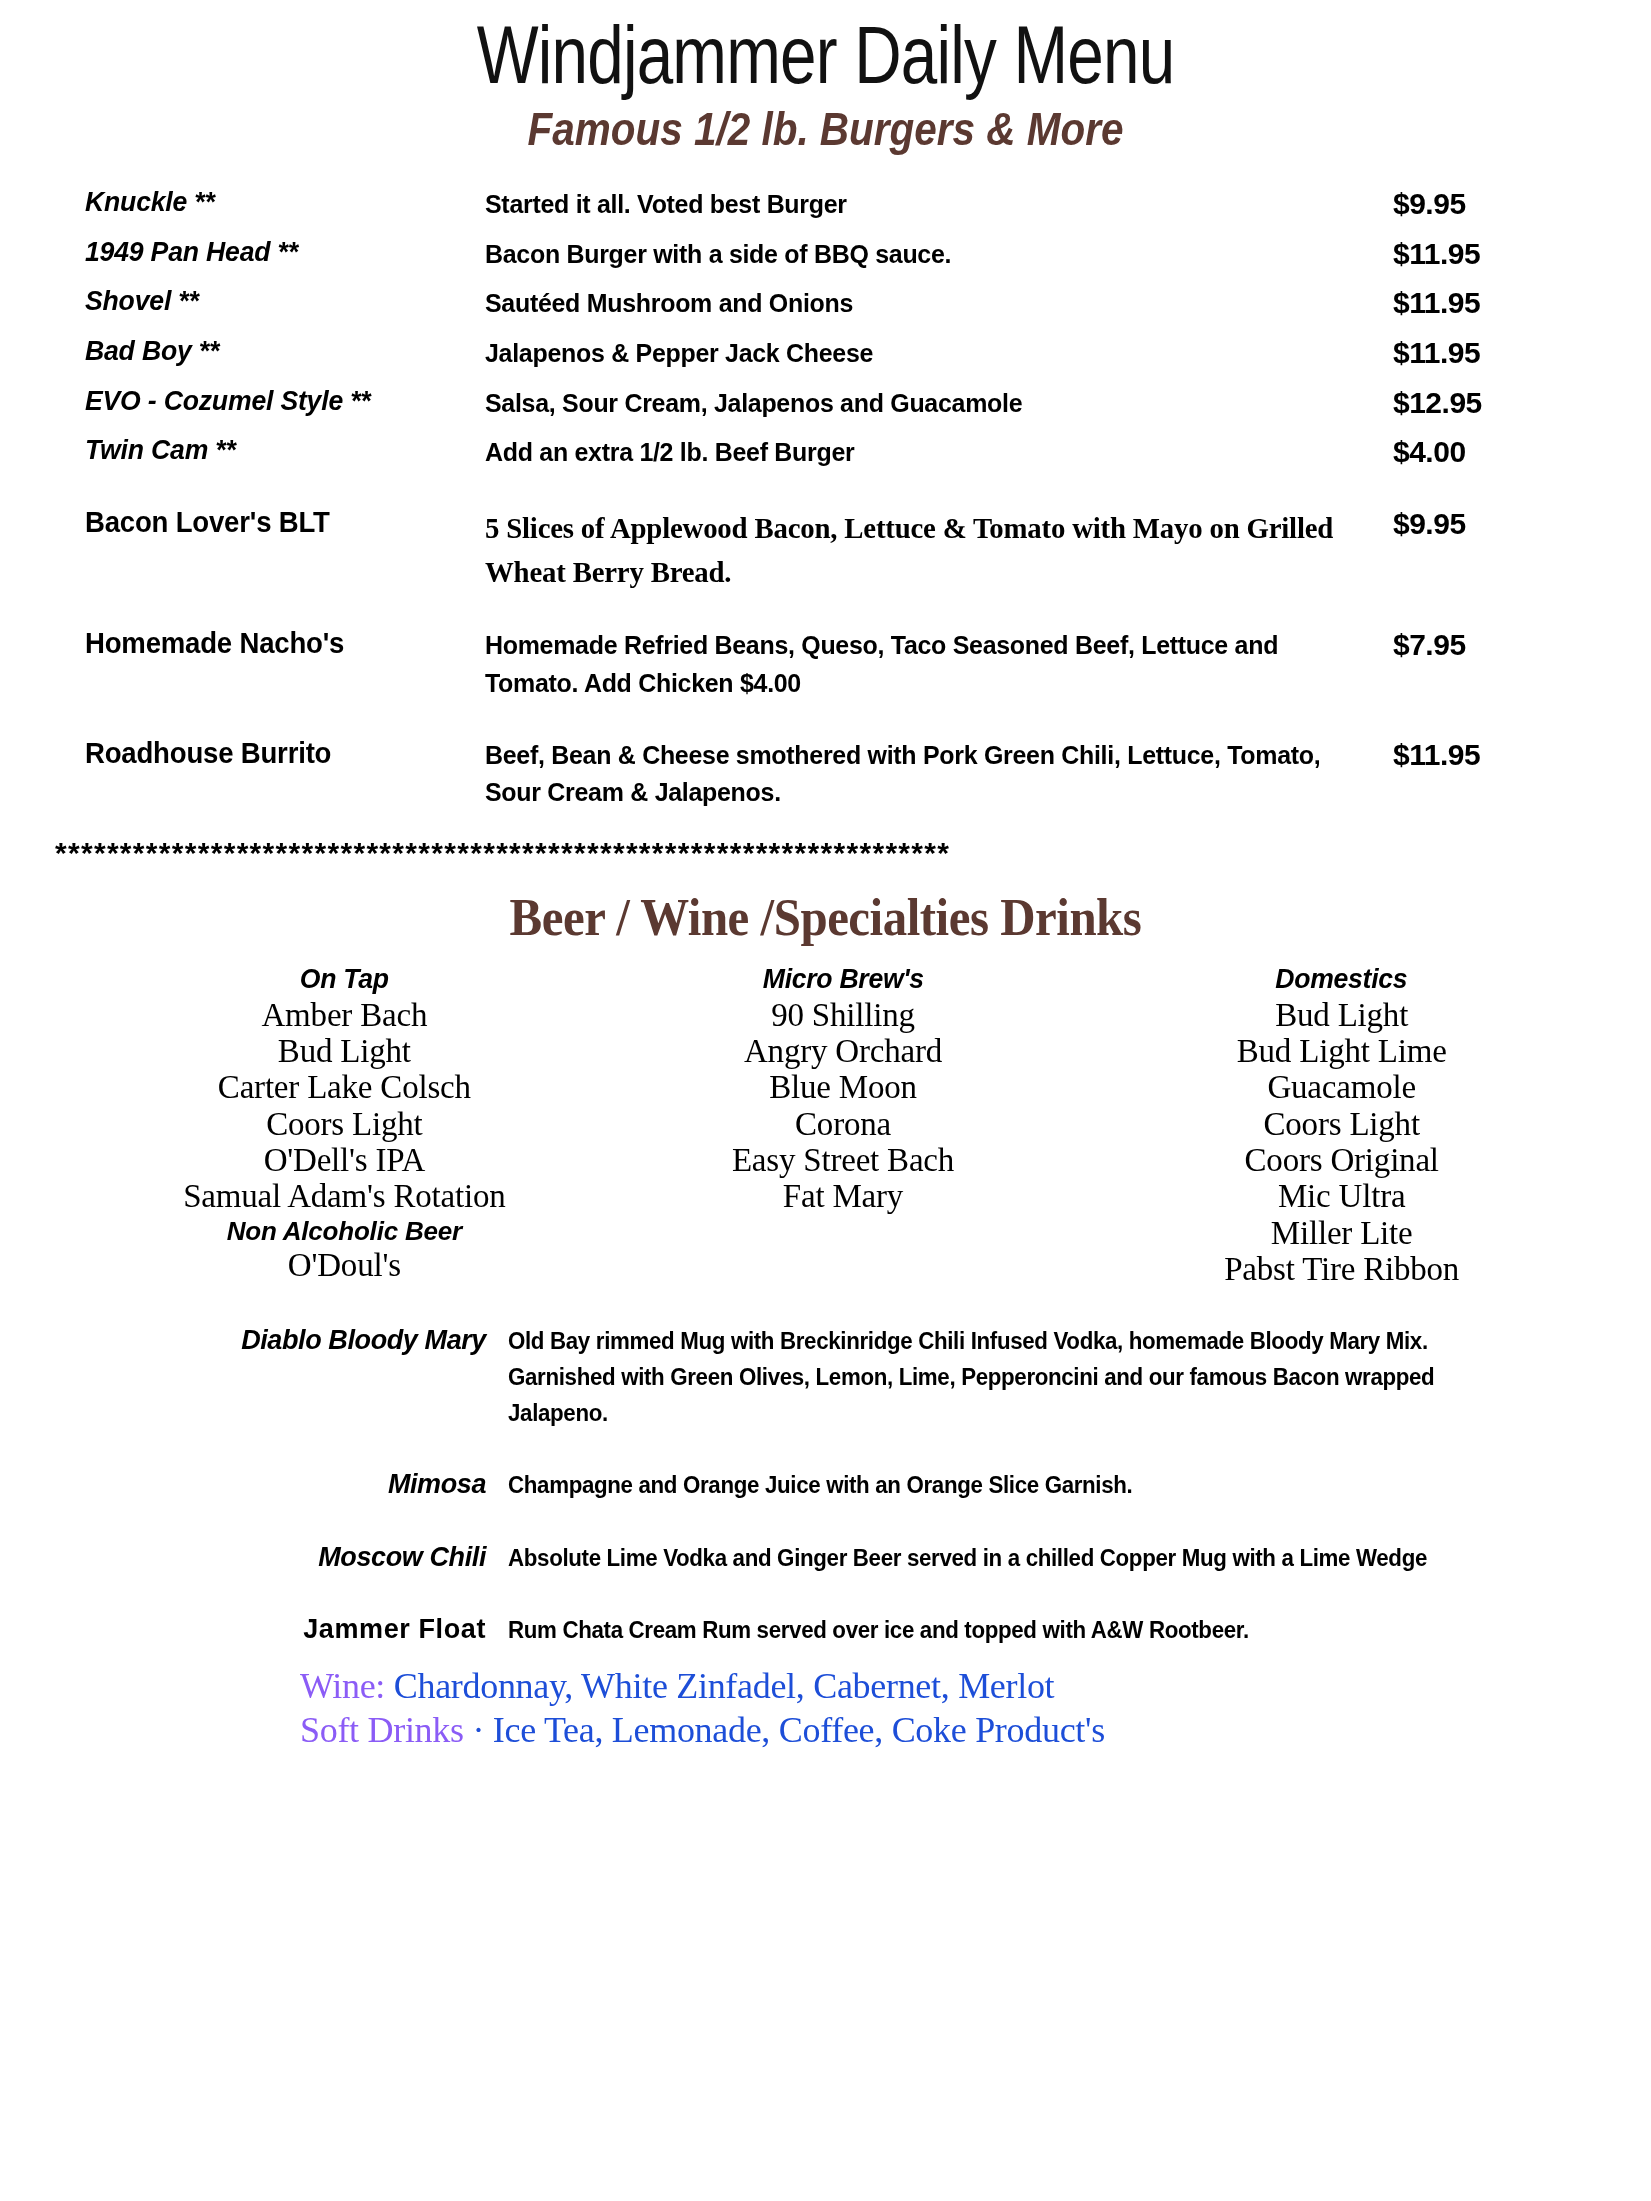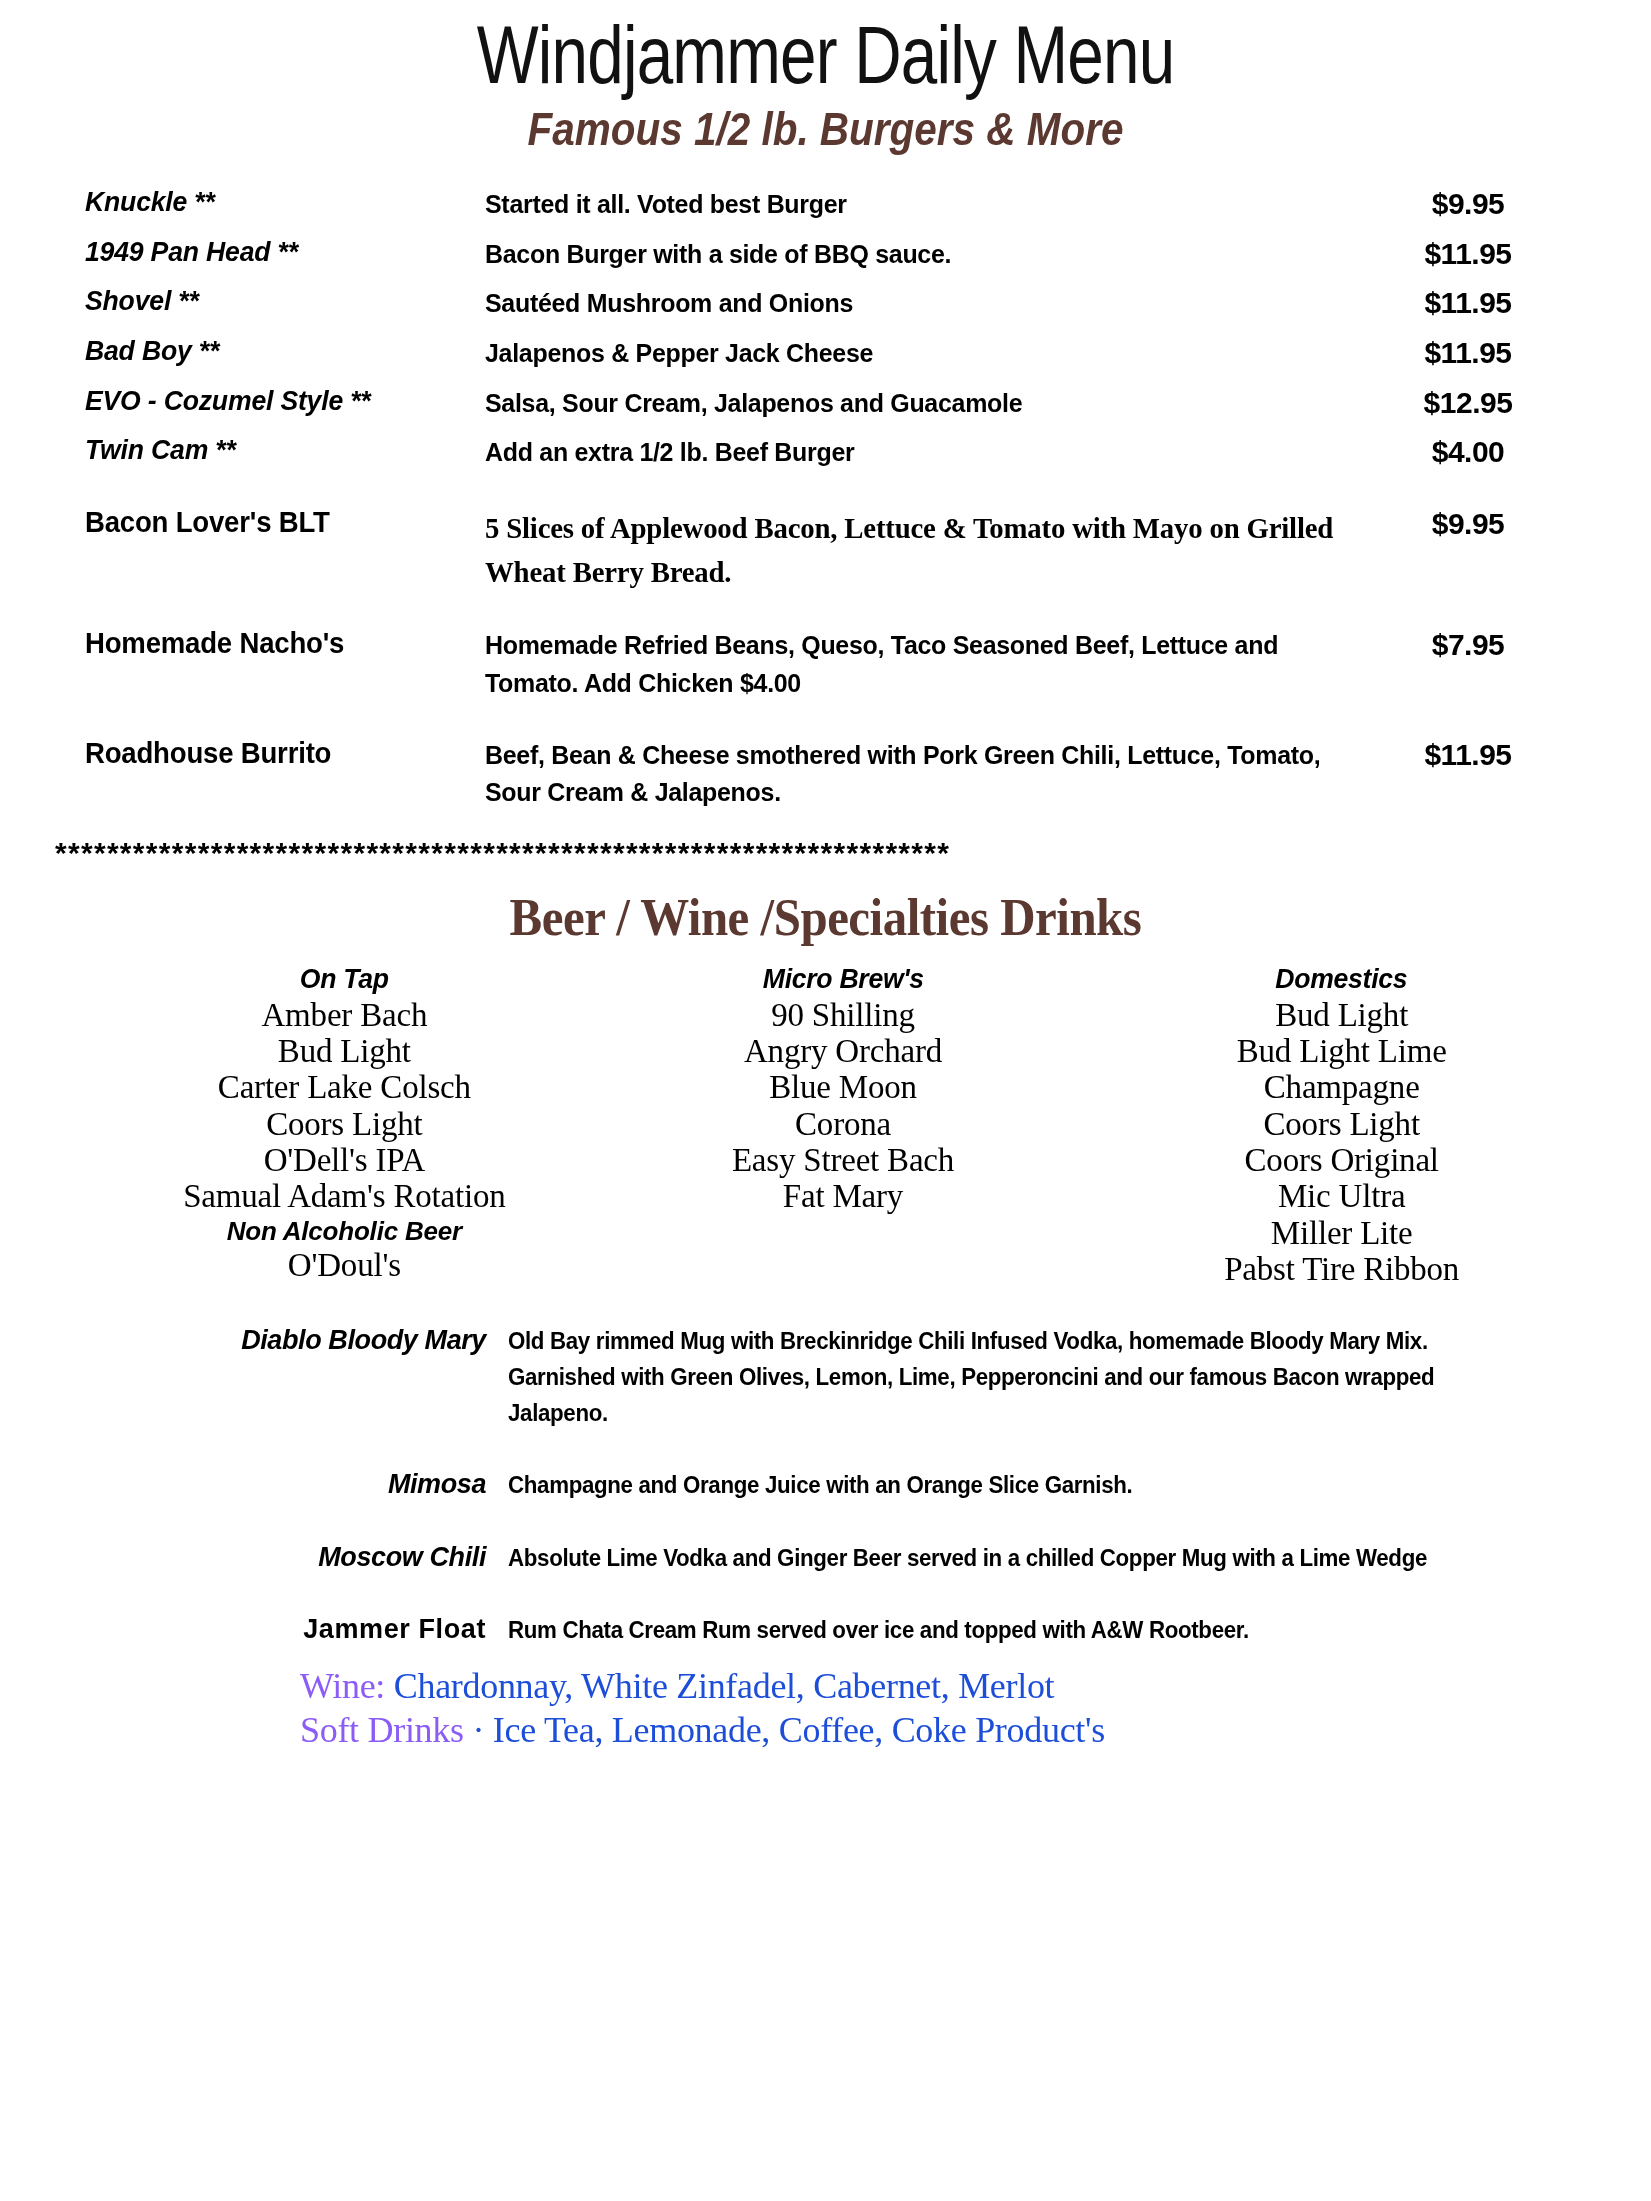--- a/index.html
+++ b/index.html
@@ -88,7 +88,7 @@
   .f-price {
     width: 150px;
     flex: 0 0 150px;
-    text-align: center;
+    text-align: left;
     font-size: 30px;
     font-weight: bold;
     line-height: 1.2;

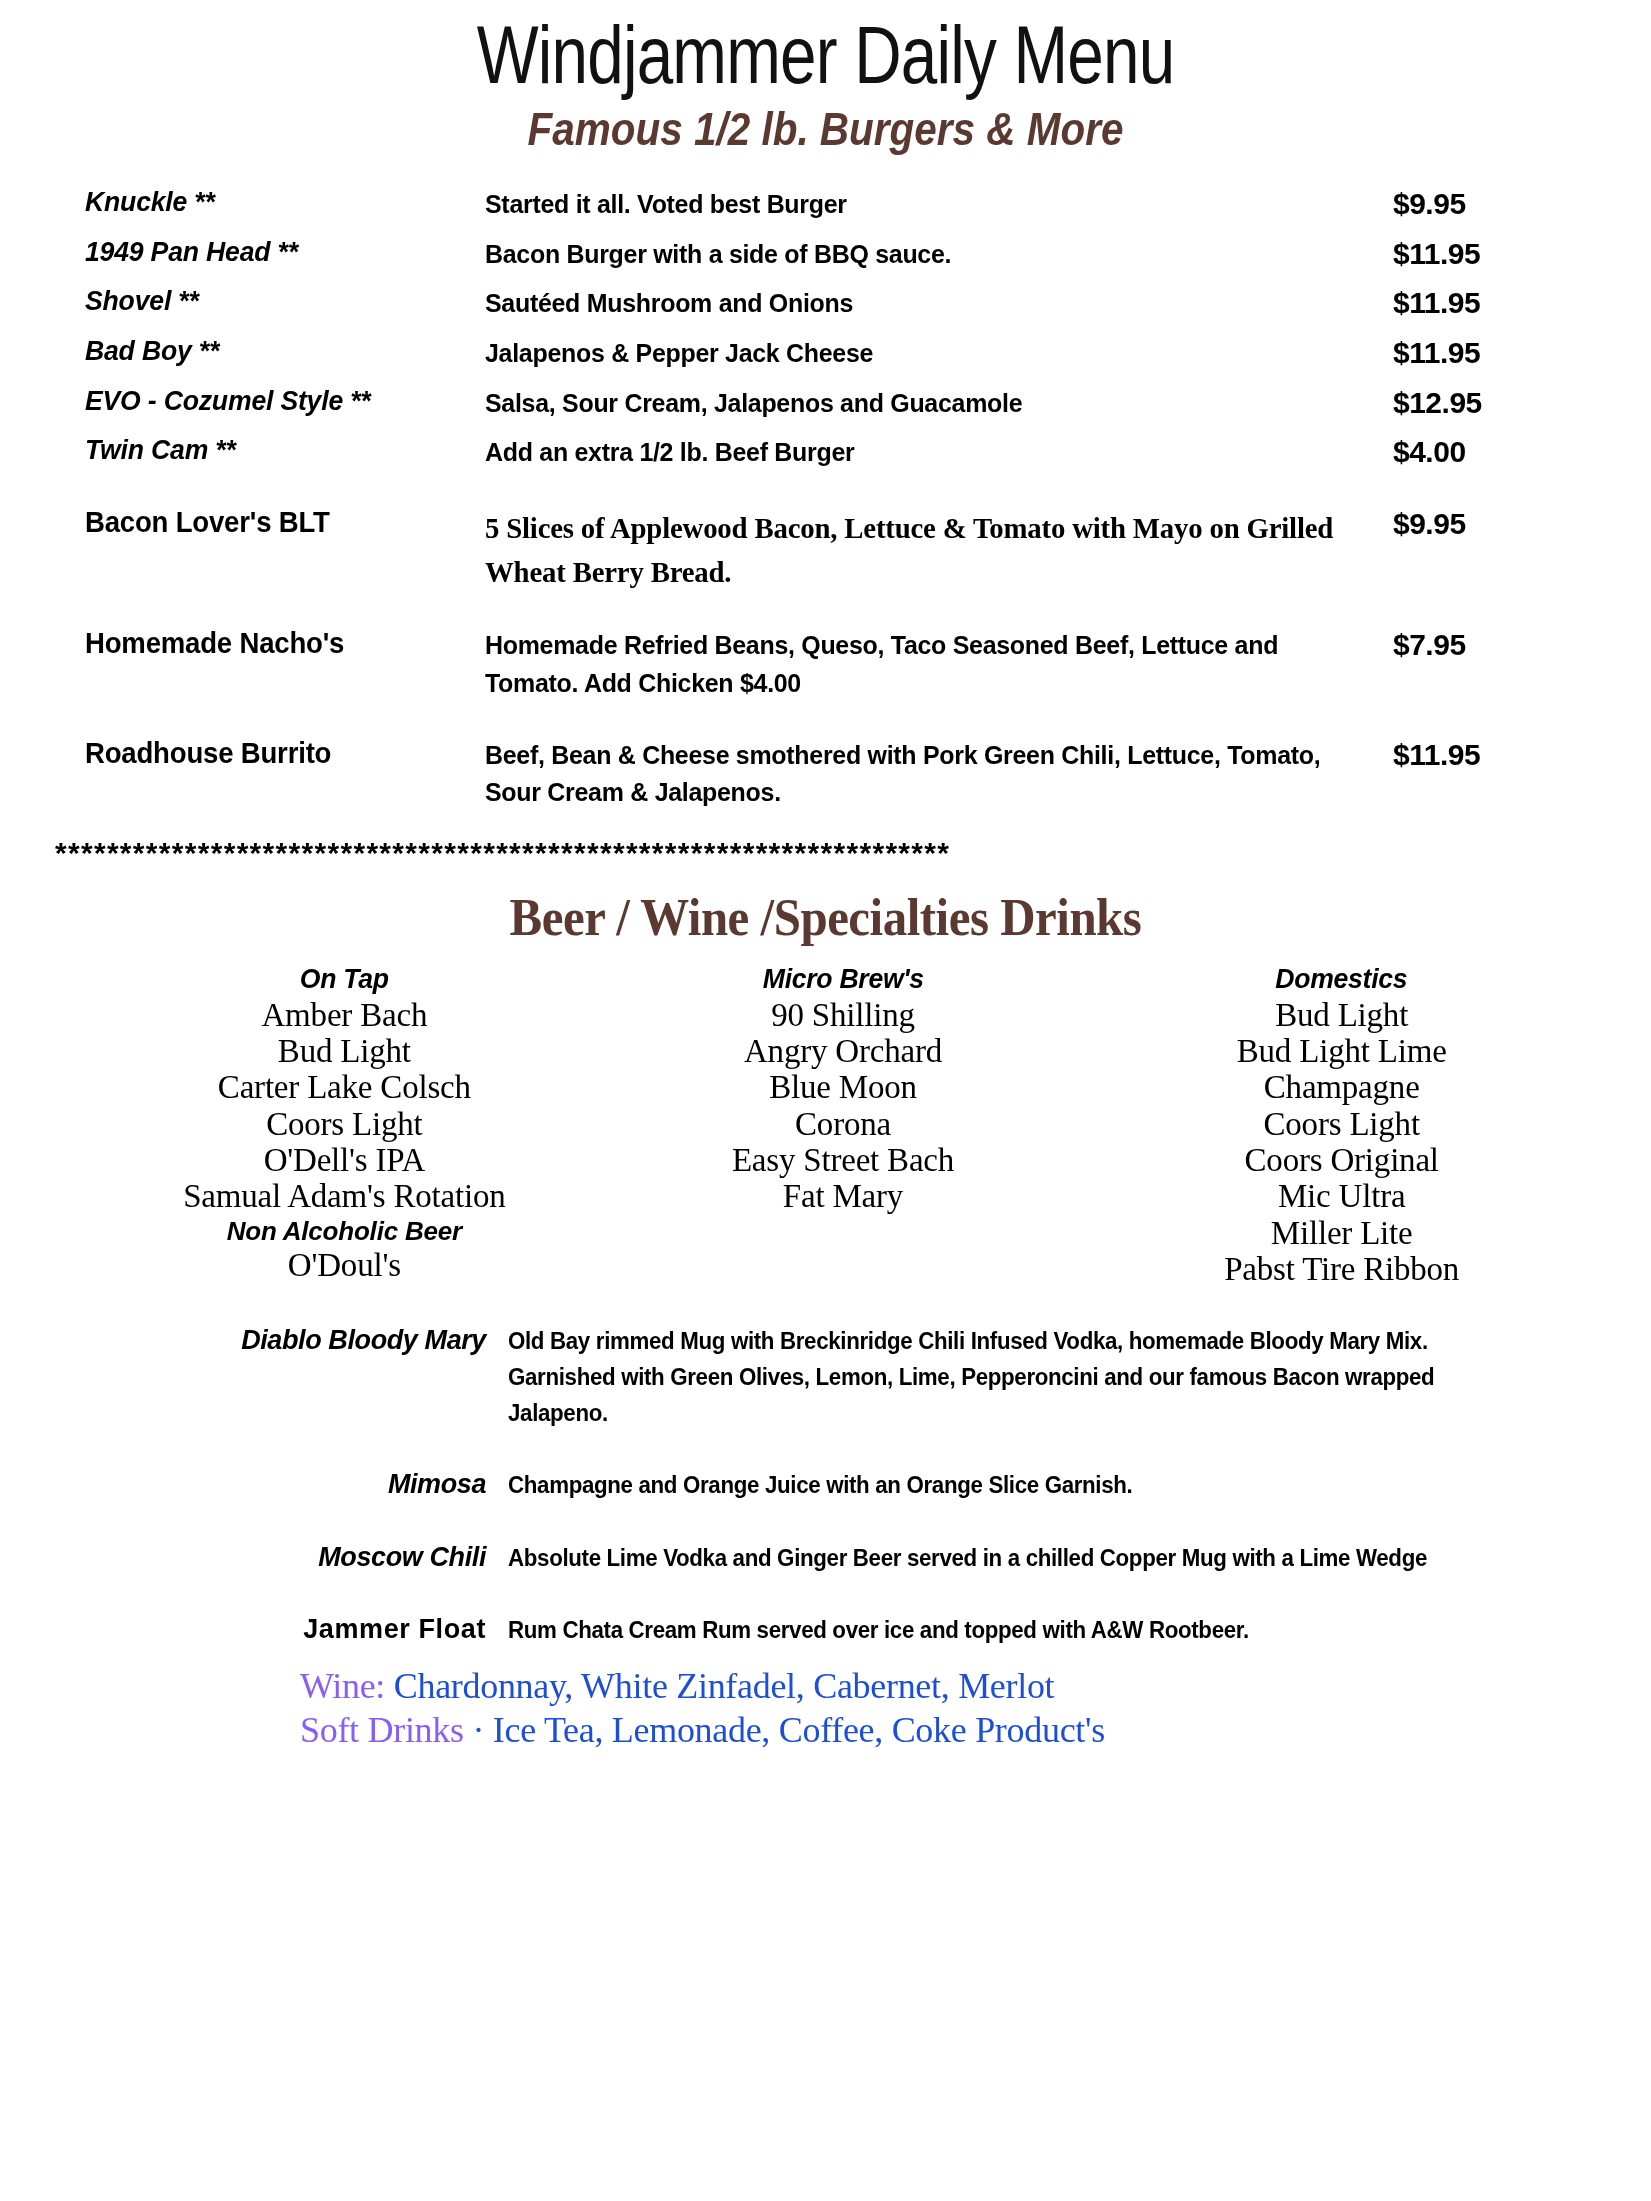--- a/index.html
+++ b/index.html
@@ -304,7 +304,7 @@
     <div class="beer-col-head">Domestics</div>
     <div class="beer-item">Bud Light</div>
     <div class="beer-item">Bud Light Lime</div>
-    <div class="beer-item">Champagne</div>
+    <div class="beer-item">Guacamole</div>
     <div class="beer-item">Coors Light</div>
     <div class="beer-item">Coors Original</div>
     <div class="beer-item">Mic Ultra</div>

